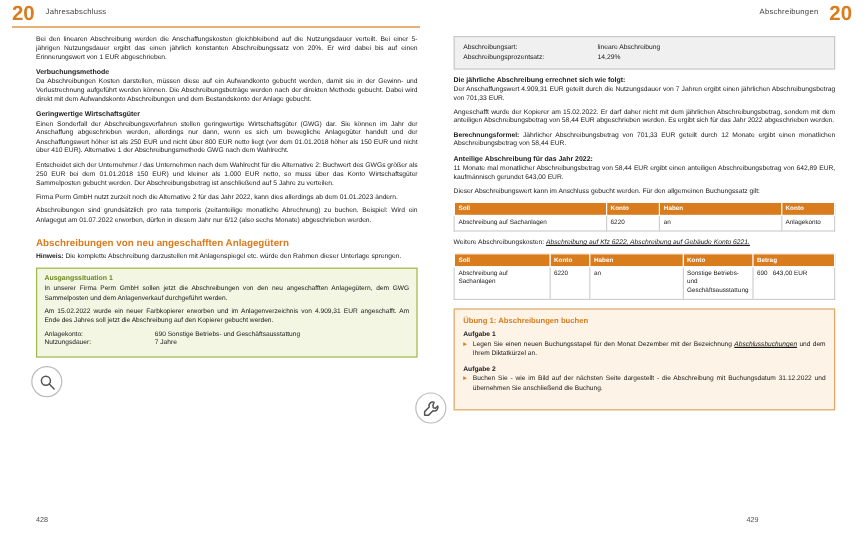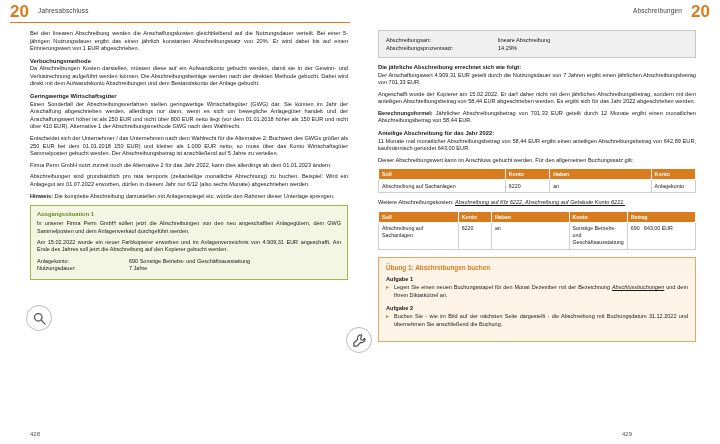--- a/index.html
+++ b/index.html
@@ -151,6 +151,7 @@
     <p>Firma Perm GmbH nutzt zurzeit noch die Alternative 2 für das Jahr 2022, kann dies allerdings ab dem 01.01.2023 ändern.</p>
     <p>Abschreibungen sind grundsätzlich pro rata temporis (zeitanteilige monatliche Abrechnung) zu buchen. Beispiel: Wird ein Anlagegut am 01.07.2022 erworben, dürfen in diesem Jahr nur 6/12 (also sechs Monate) abgeschrieben werden.</p>
 
+    <h2 class="sec">Abschreibungen von neu angeschafften Anlagegütern</h2>
 
     <div class="hinweis">
       <b>Hinweis:</b><span> Die komplette Abschreibung darzustellen mit Anlagenspiegel etc. würde den Rahmen dieser Unterlage sprengen.</span>

